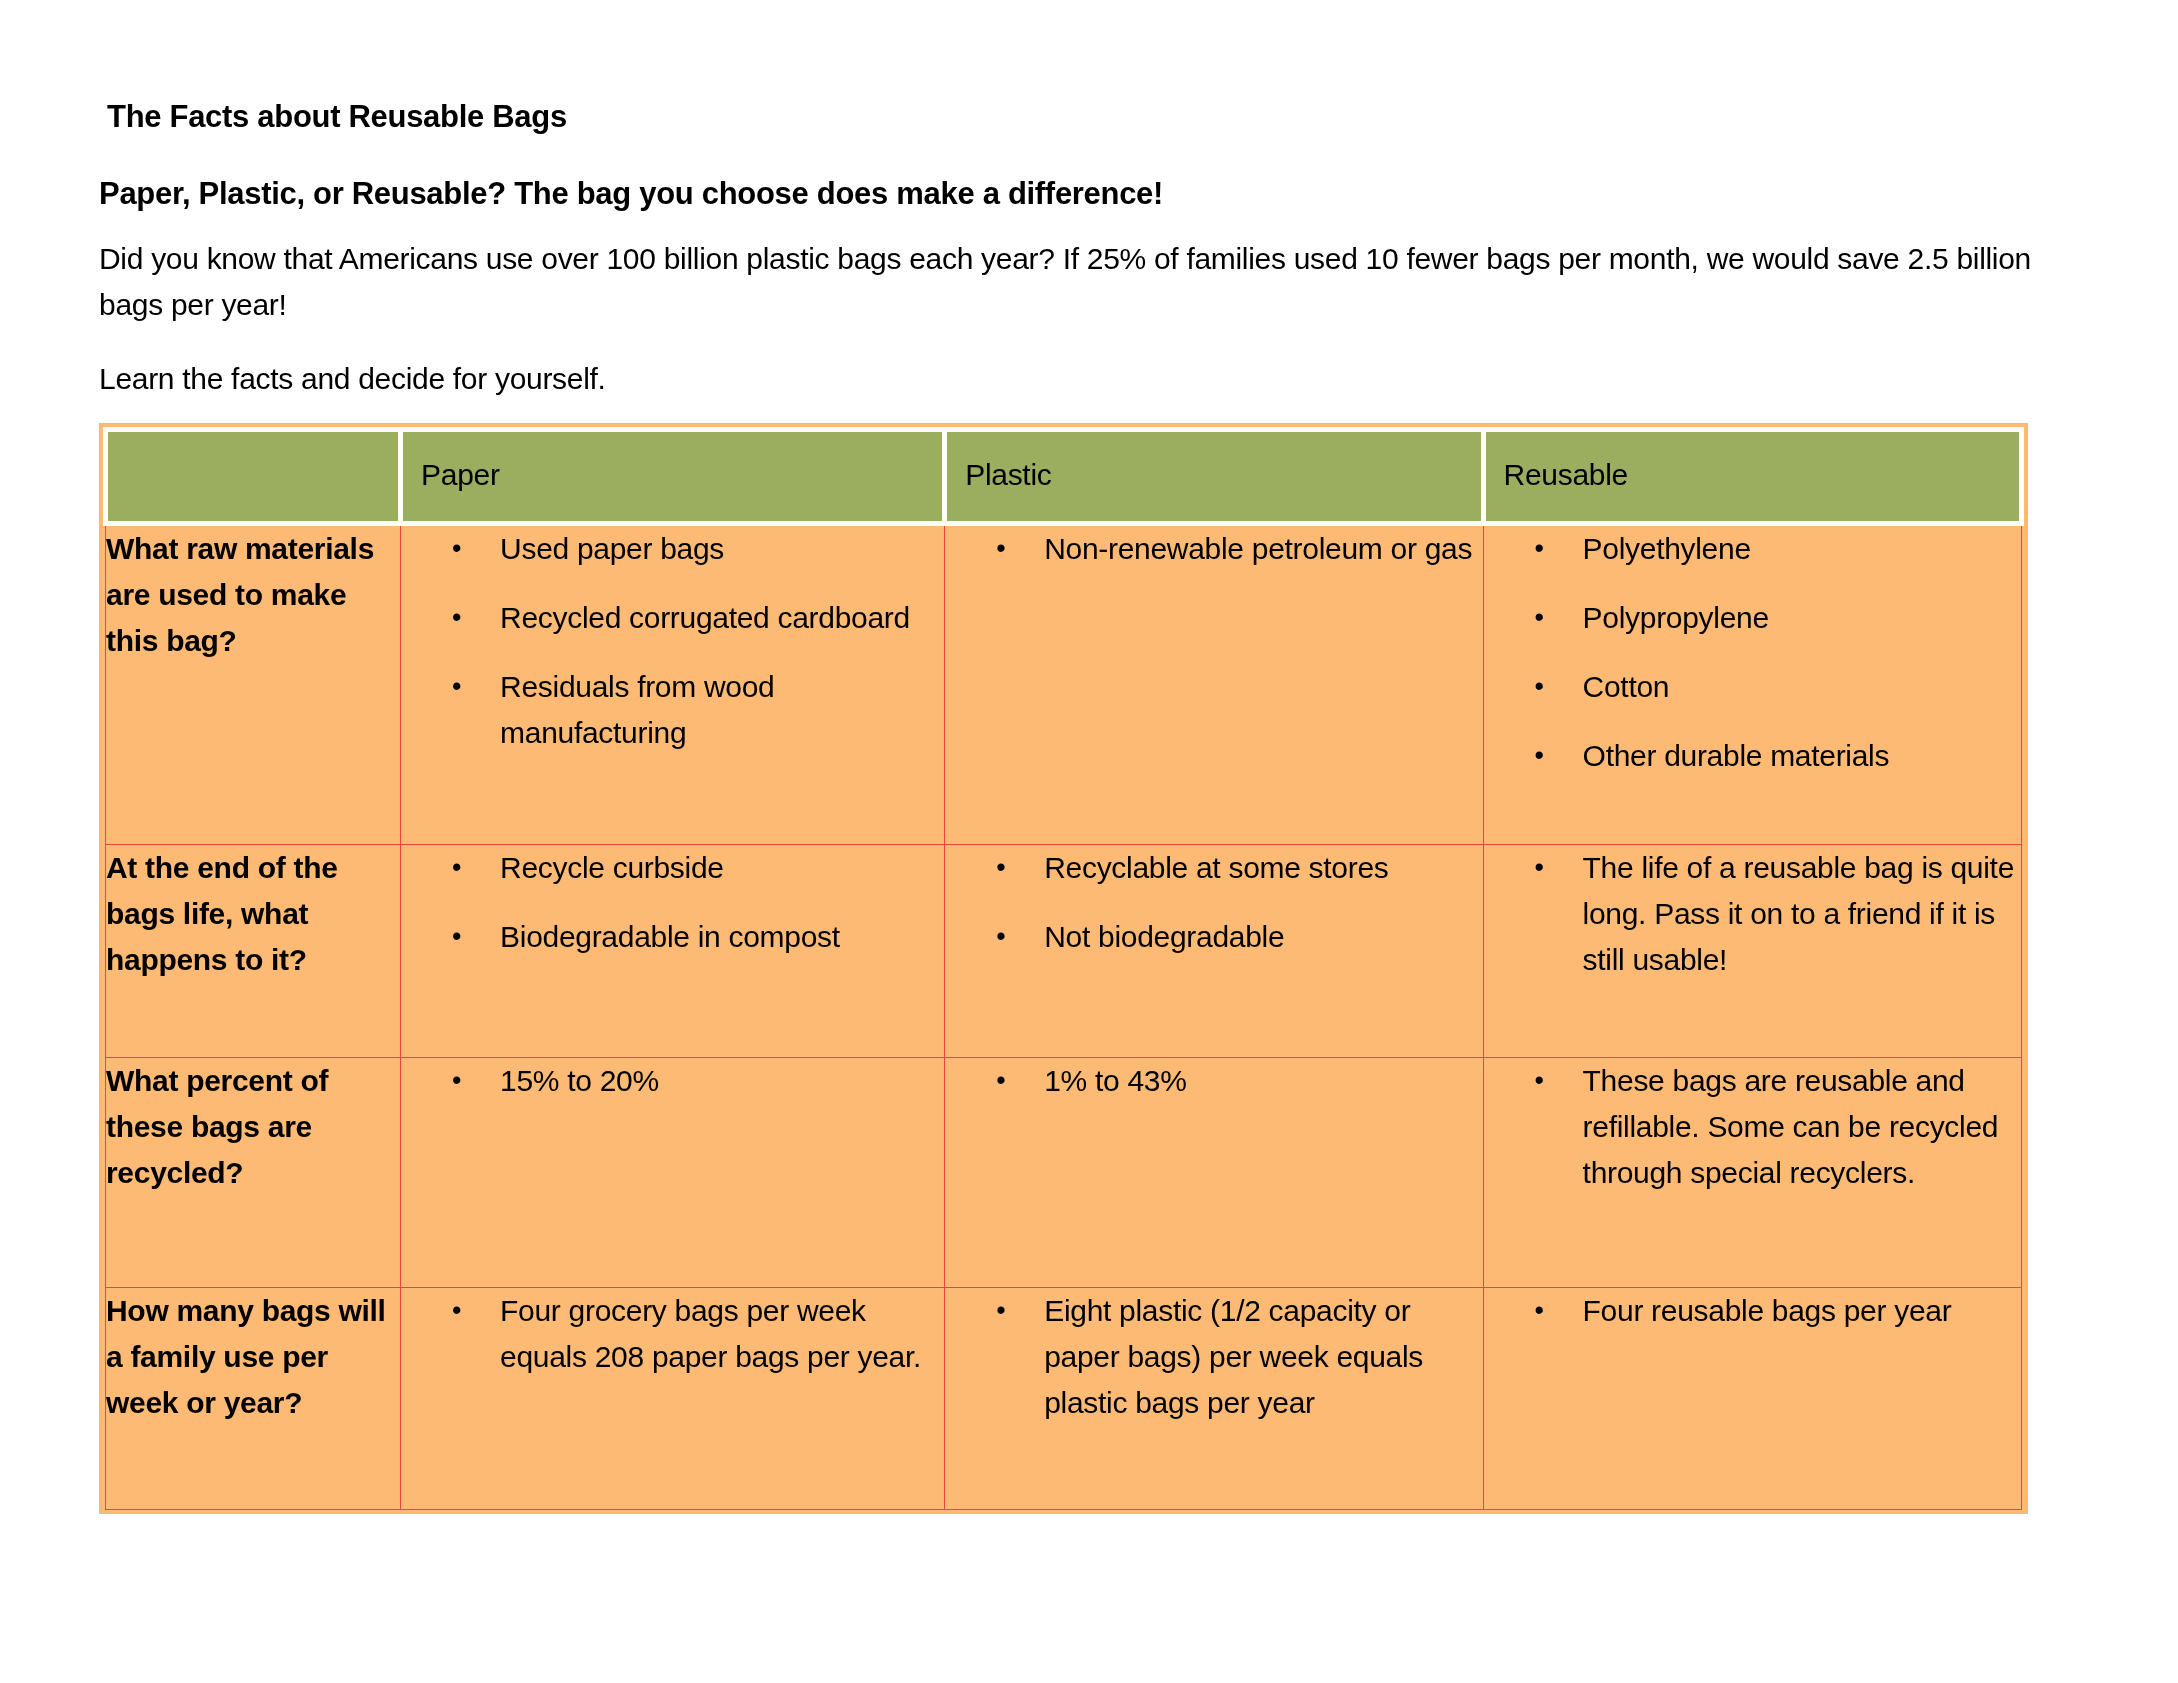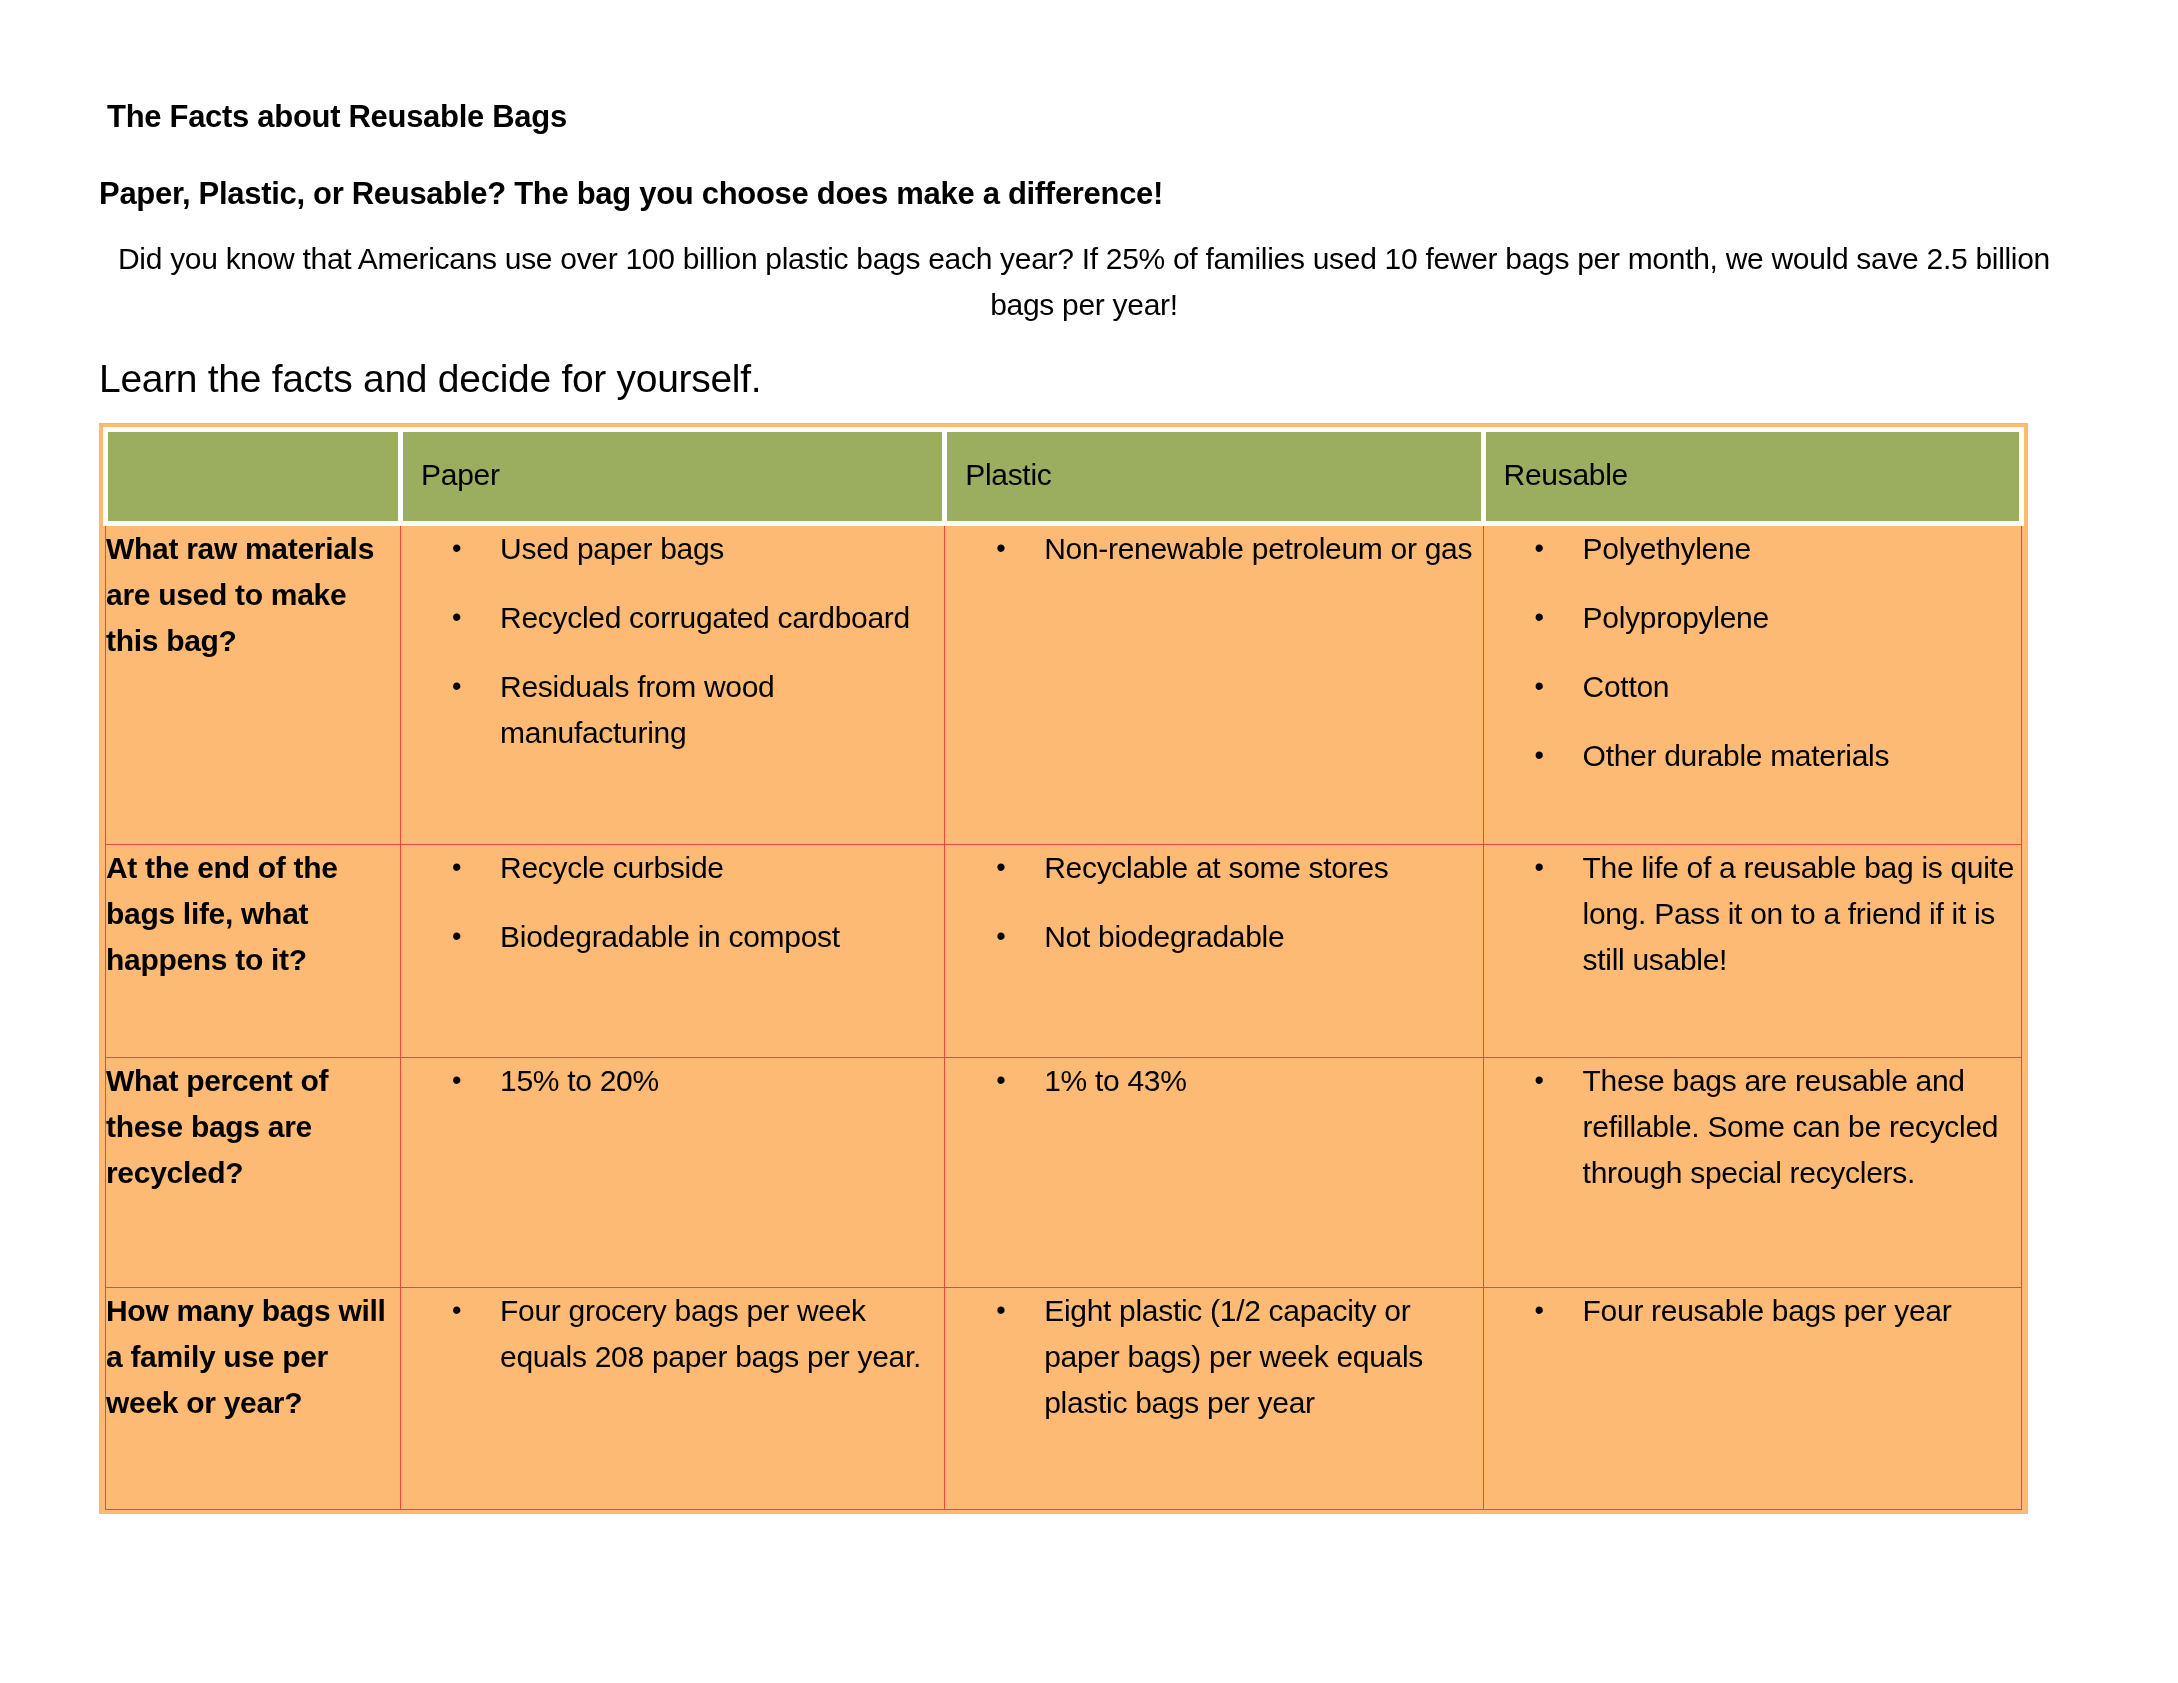--- a/index.html
+++ b/index.html
@@ -35,7 +35,6 @@
     line-height: 46px;
     margin: 6px 0 28px 0;
     max-width: 1970px;
-    text-align: center;
   }
   .lead {
     font-size: 39px;

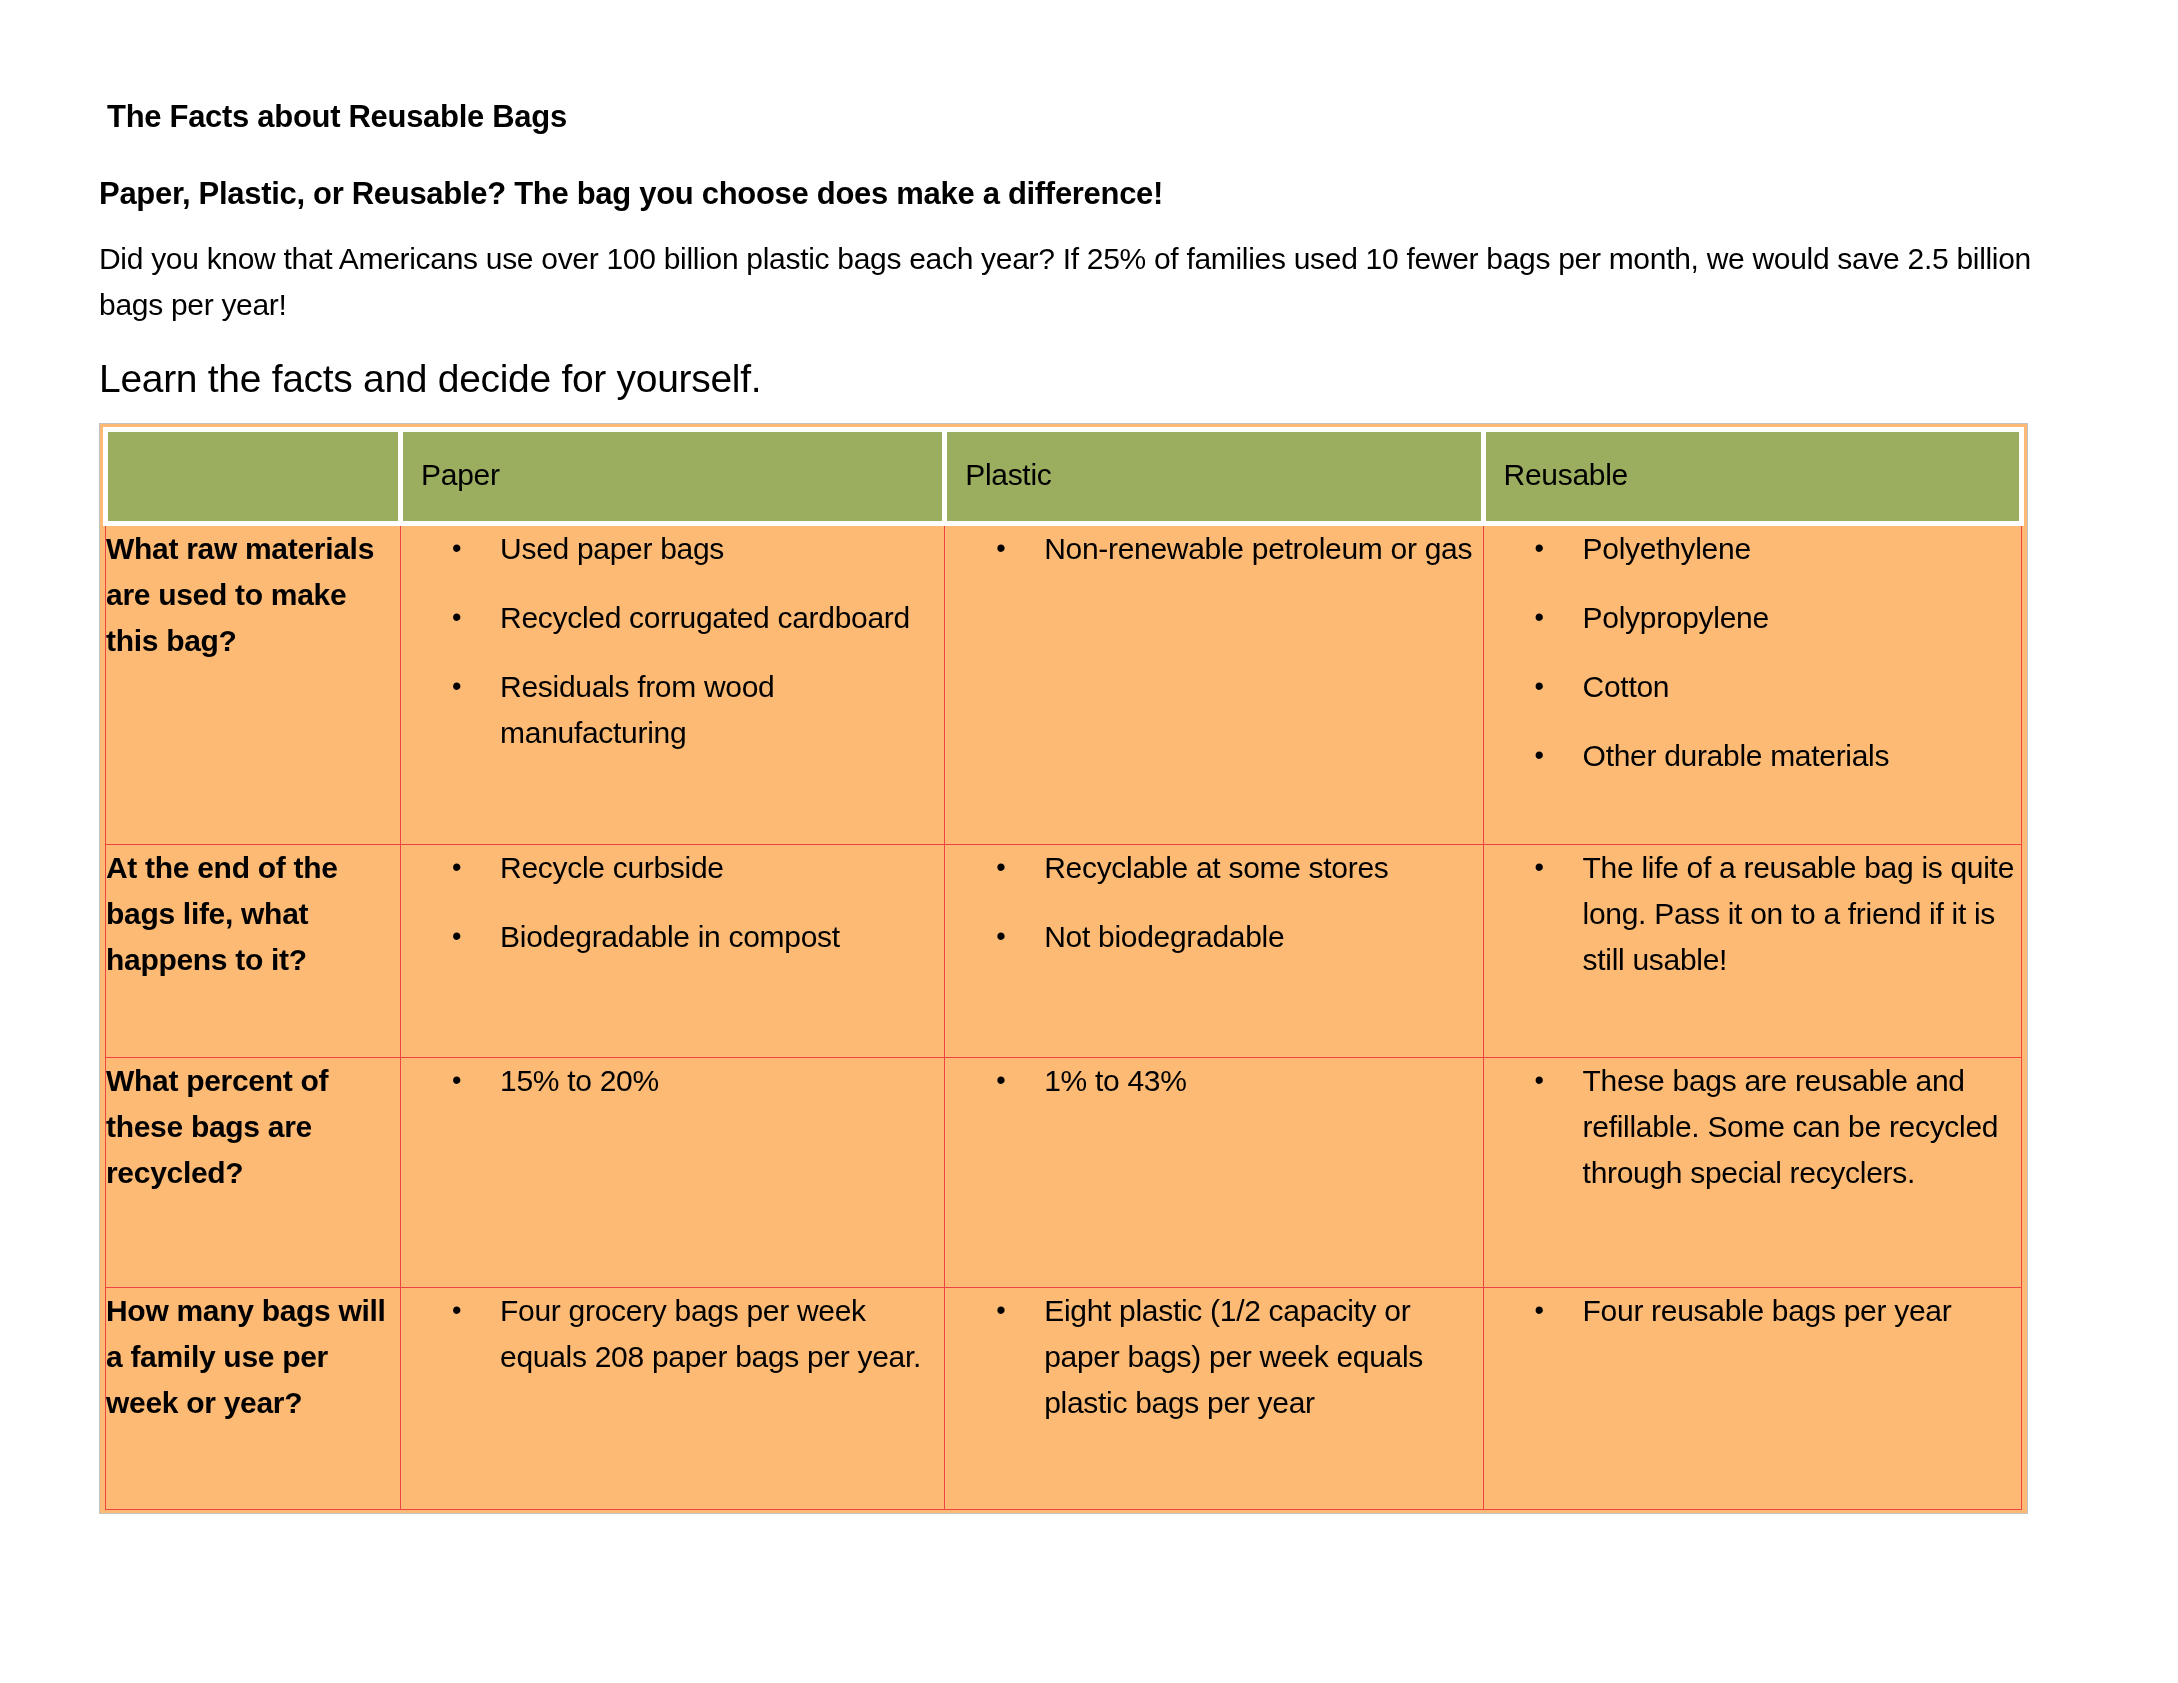--- a/index.html
+++ b/index.html
@@ -37,7 +37,7 @@
     max-width: 1970px;
   }
   .lead {
-    font-size: 39px;
+    font-size: 30px;
     line-height: 46px;
     margin: 0 0 21px 0;
   }

